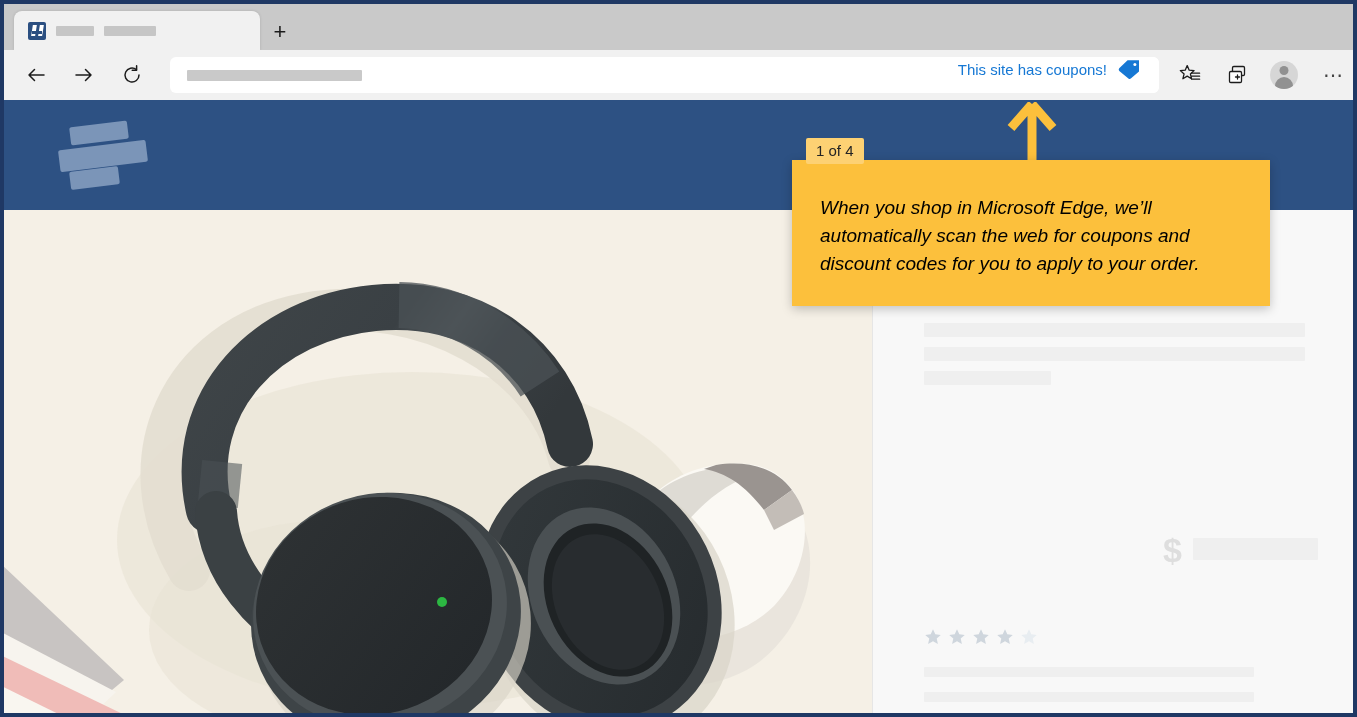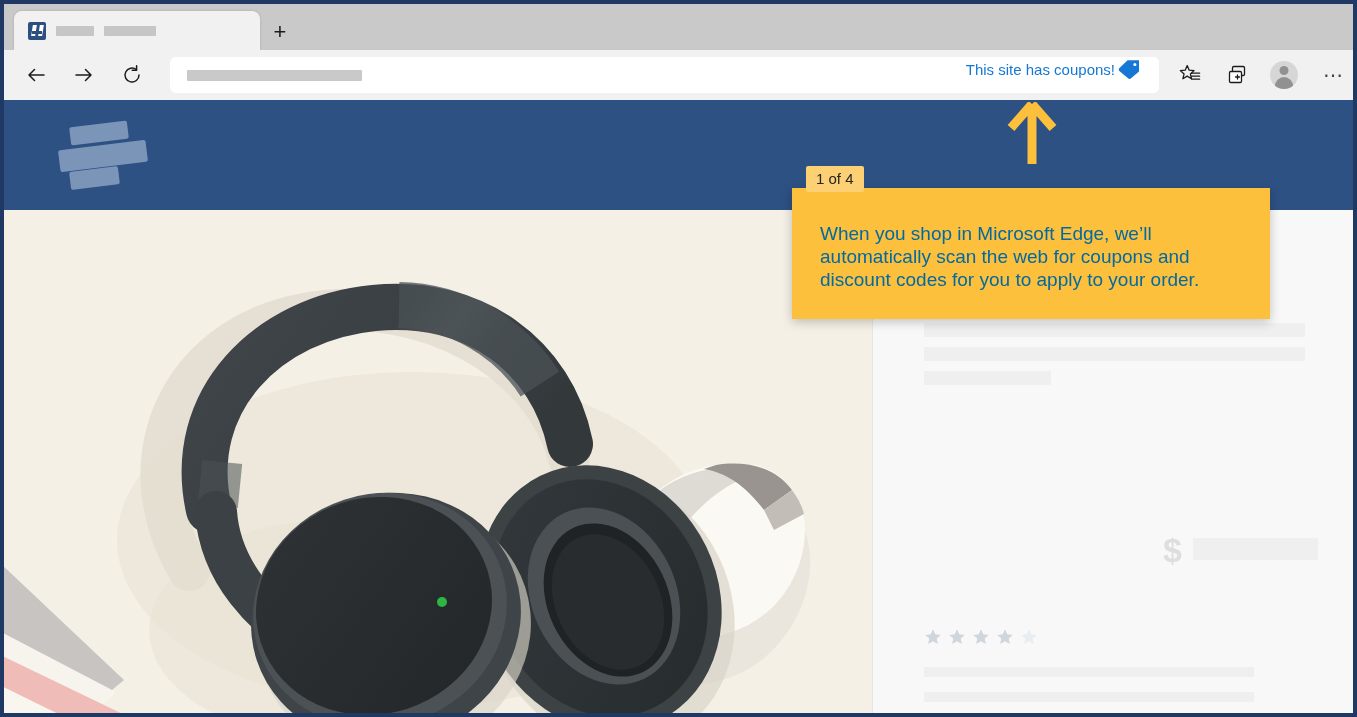--- a/index.html
+++ b/index.html
@@ -134,7 +134,7 @@
     height: 36px;
     display: flex;
     align-items: center;
-    gap: 2px;
+    gap: 10px;
     padding: 0 18px 12px 16px;
     background: #ffffff;
     border-radius: 6px;

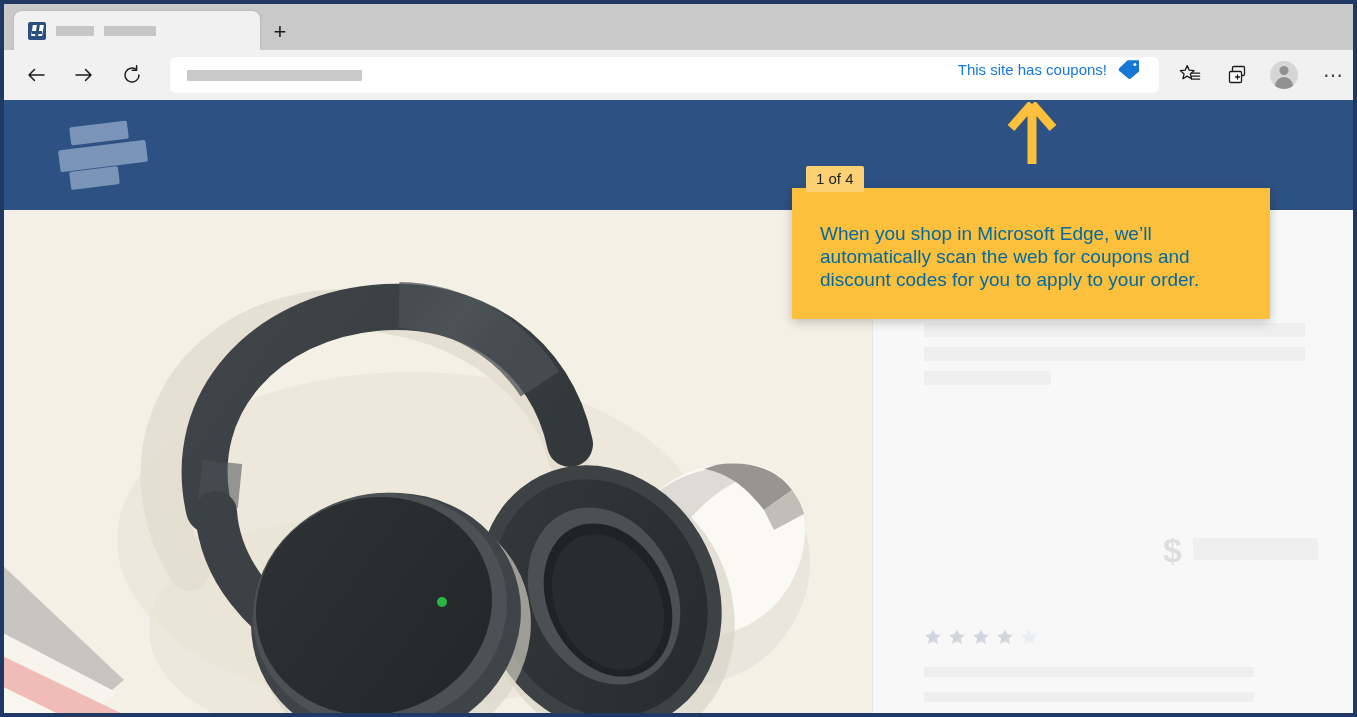--- a/index.html
+++ b/index.html
@@ -318,7 +318,6 @@
     z-index: 41;
     padding: 34px 28px 28px 28px;
     box-shadow: 0 3px 10px rgba(0,0,0,0.22);
-    margin-top: 28px;
   }
   #tooltip-counter {
     position: absolute;

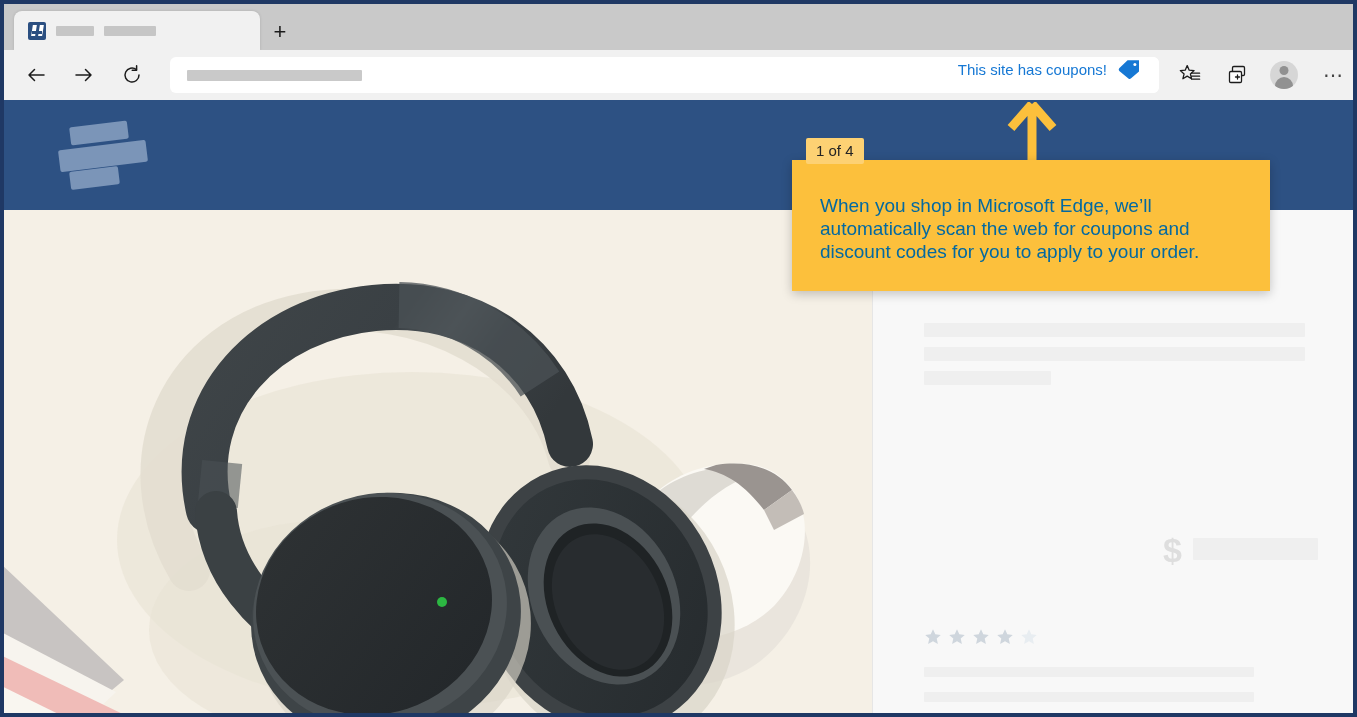--- a/index.html
+++ b/index.html
@@ -330,10 +330,11 @@
     white-space: nowrap;
   }
   #tooltip-body {
-    color: #0369a1;
+    color: #000000;
     font-size: 19px;
-    line-height: 23px;
+    line-height: 28px;
     max-width: 420px;
+    font-style: italic;
   }
   #tooltip-cta {
     margin-top: 26px;

